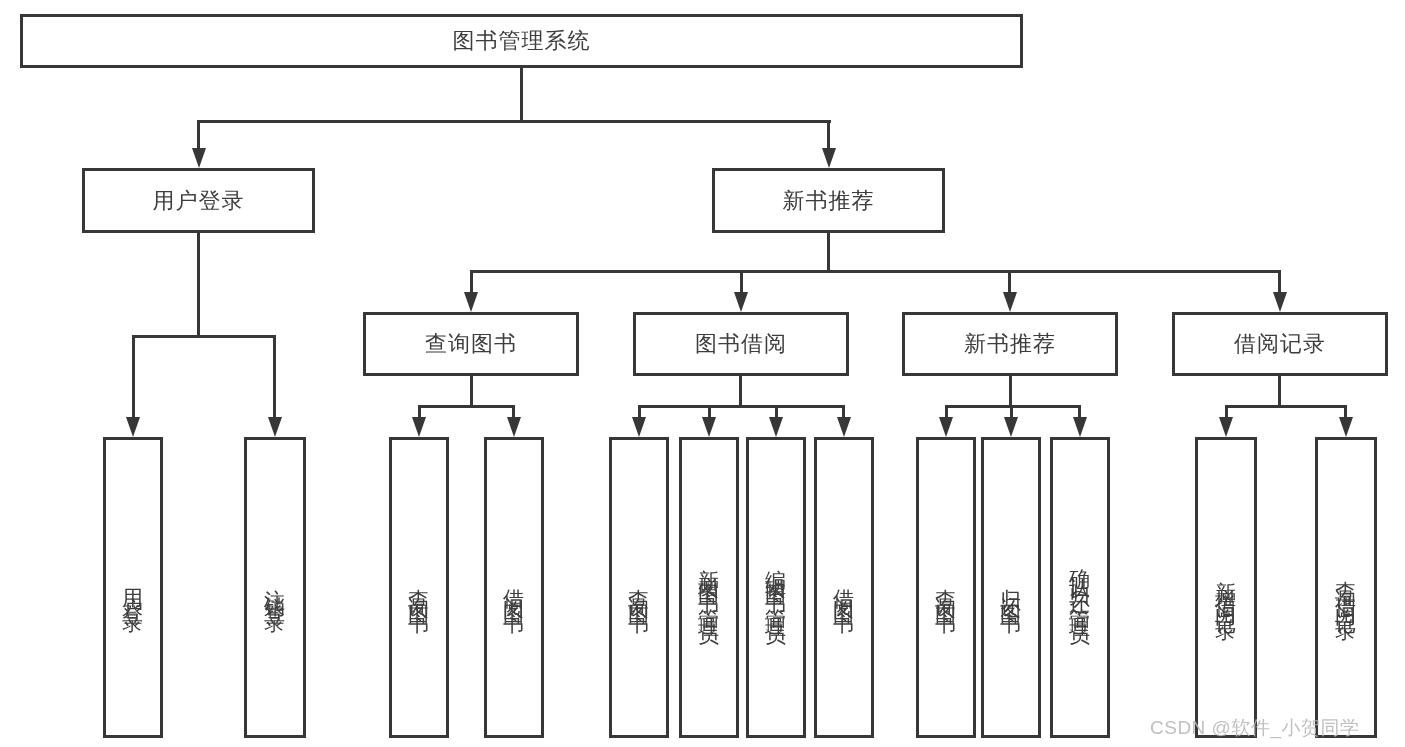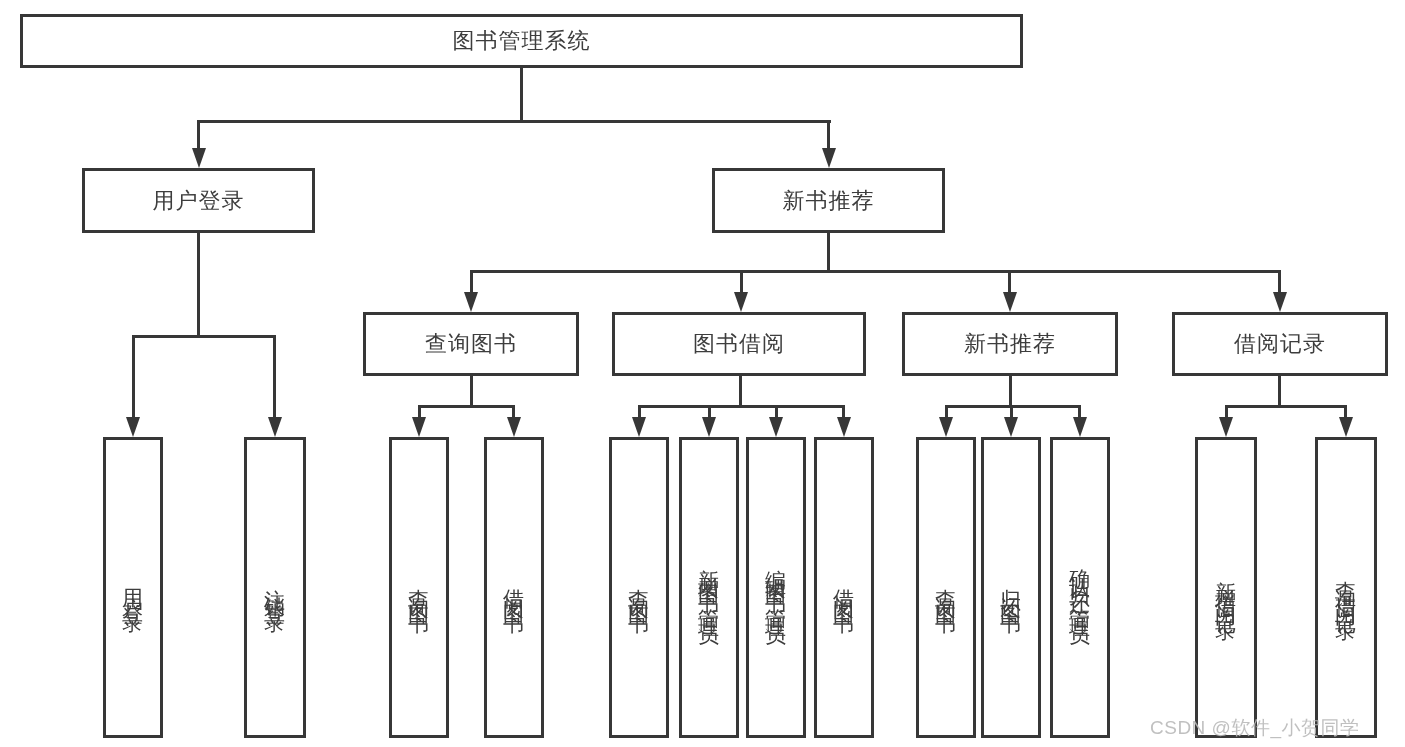--- a/index.html
+++ b/index.html
@@ -52,7 +52,7 @@
 <div class="box hnode" style="left:363px;top:312px;width:216px;height:64px;">
   <span>查询图书</span>
 </div>
-<div class="box hnode" style="left:612px;top:312px;width:254px;height:64px;">
+<div class="box hnode" style="left:633px;top:312px;width:216px;height:64px;">
   <span>图书借阅</span>
 </div>
 <div class="box hnode" style="left:902px;top:312px;width:216px;height:64px;">

